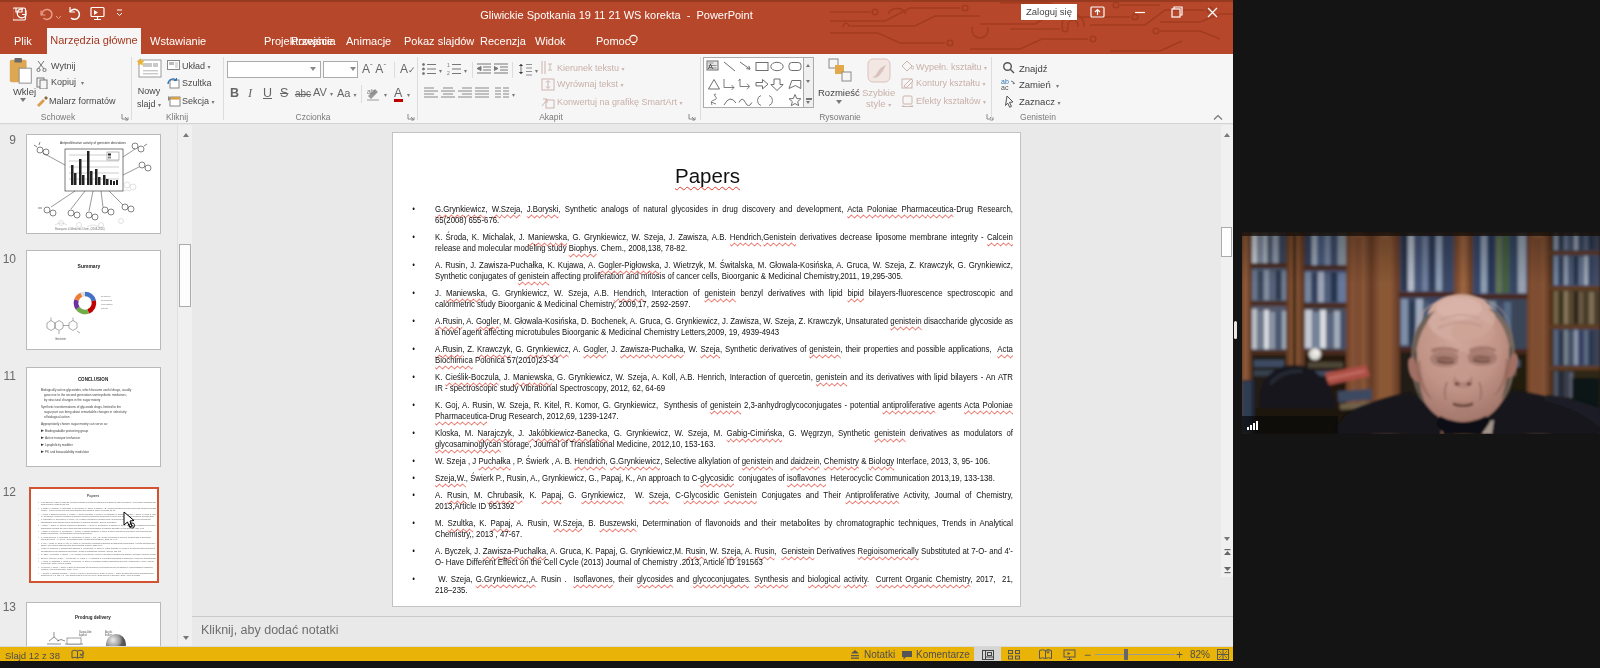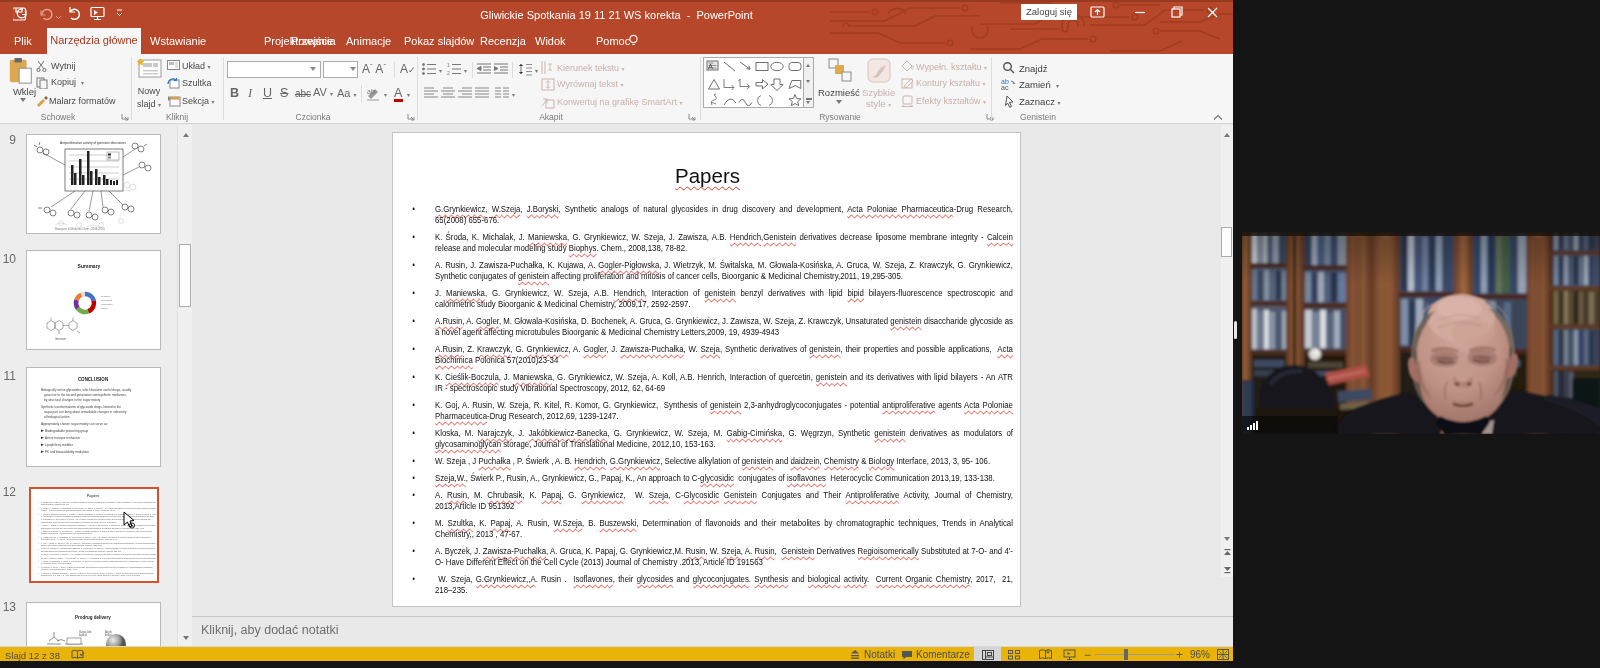--- a/index.html
+++ b/index.html
@@ -729,7 +729,7 @@
       <div class="abs" style="left:1095px;top:7px;width:80px;height:1px;background:#9a9a9a;"></div>
       <div class="abs" style="left:1124px;top:2px;width:4px;height:11px;background:#666;"></div>
       <div class="abs" style="left:1176px;top:1px;font-size:12px;color:#555;">+</div>
-      <div class="abs" style="left:1190px;top:2px;font-size:10px;">96%</div>
+      <div class="abs" style="left:1190px;top:2px;font-size:10px;">82%</div>
       <svg class="abs" style="left:1217px;top:2px" width="12" height="11" viewBox="0 0 12 11">
           <g fill="none" stroke="#555">
             <rect x=".5" y=".5" width="11" height="10"></rect>

